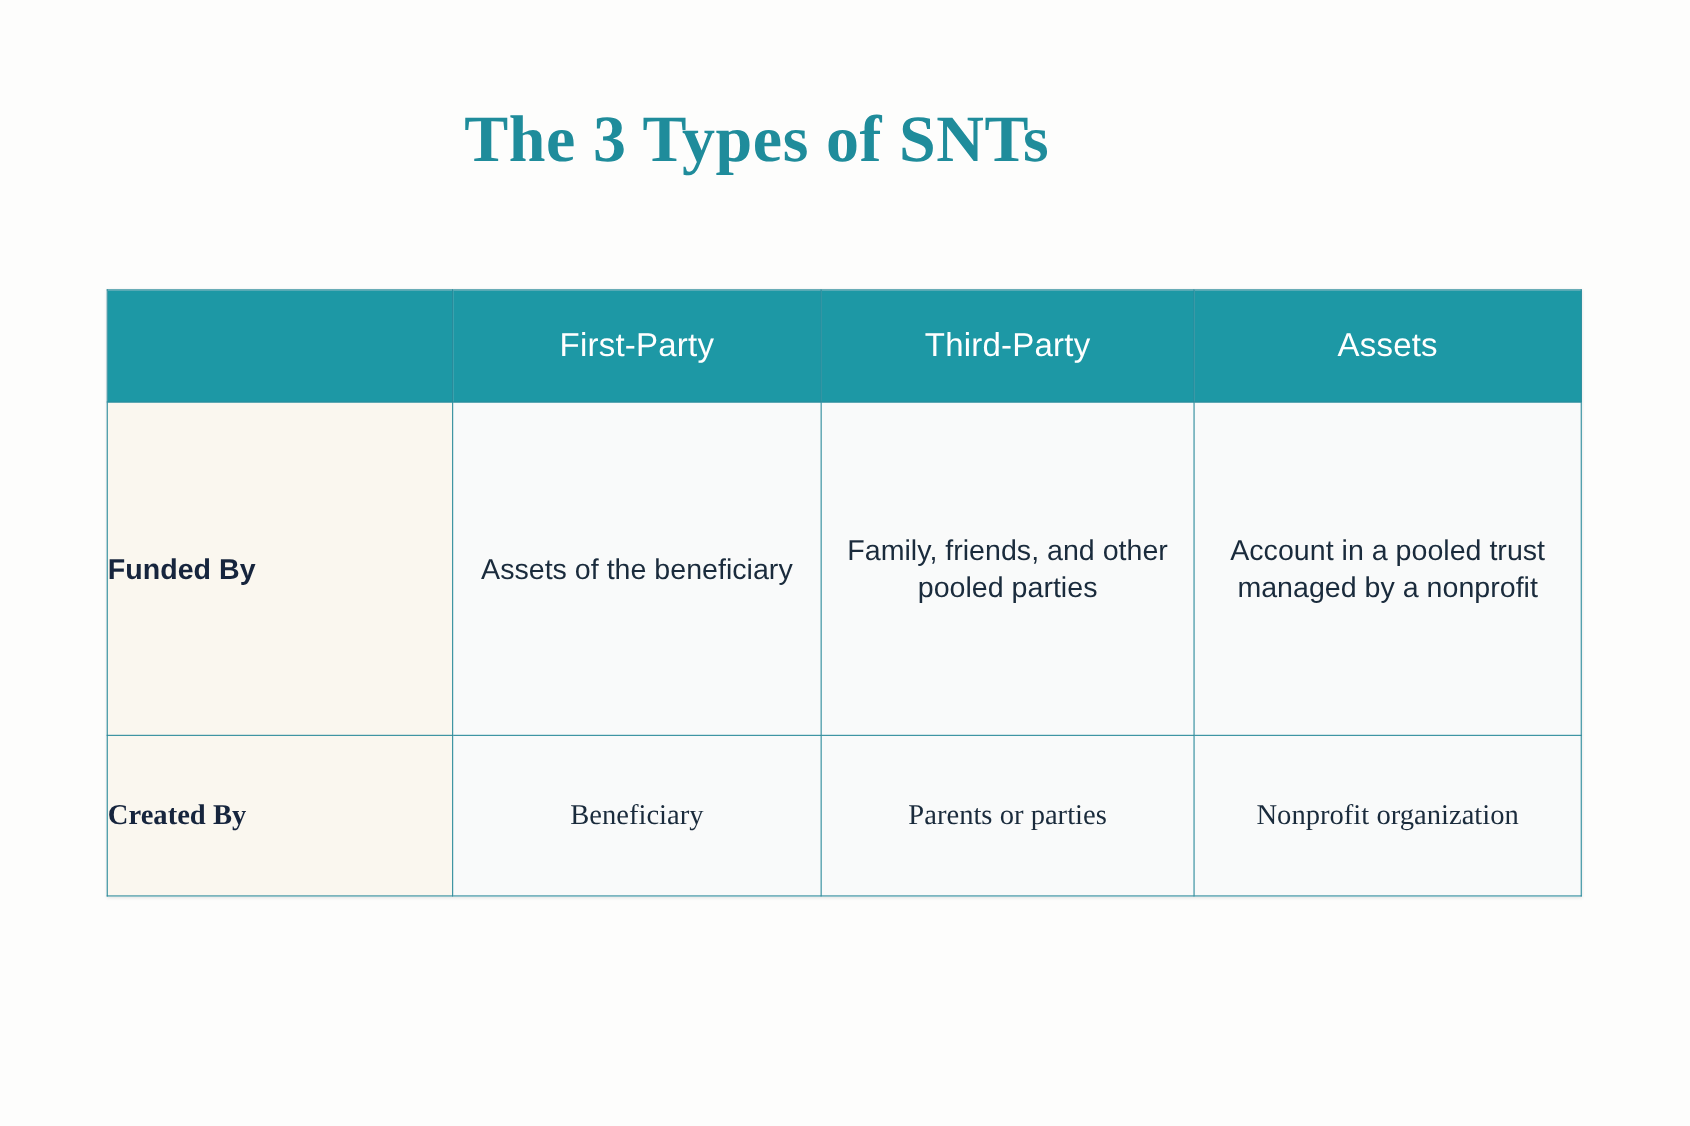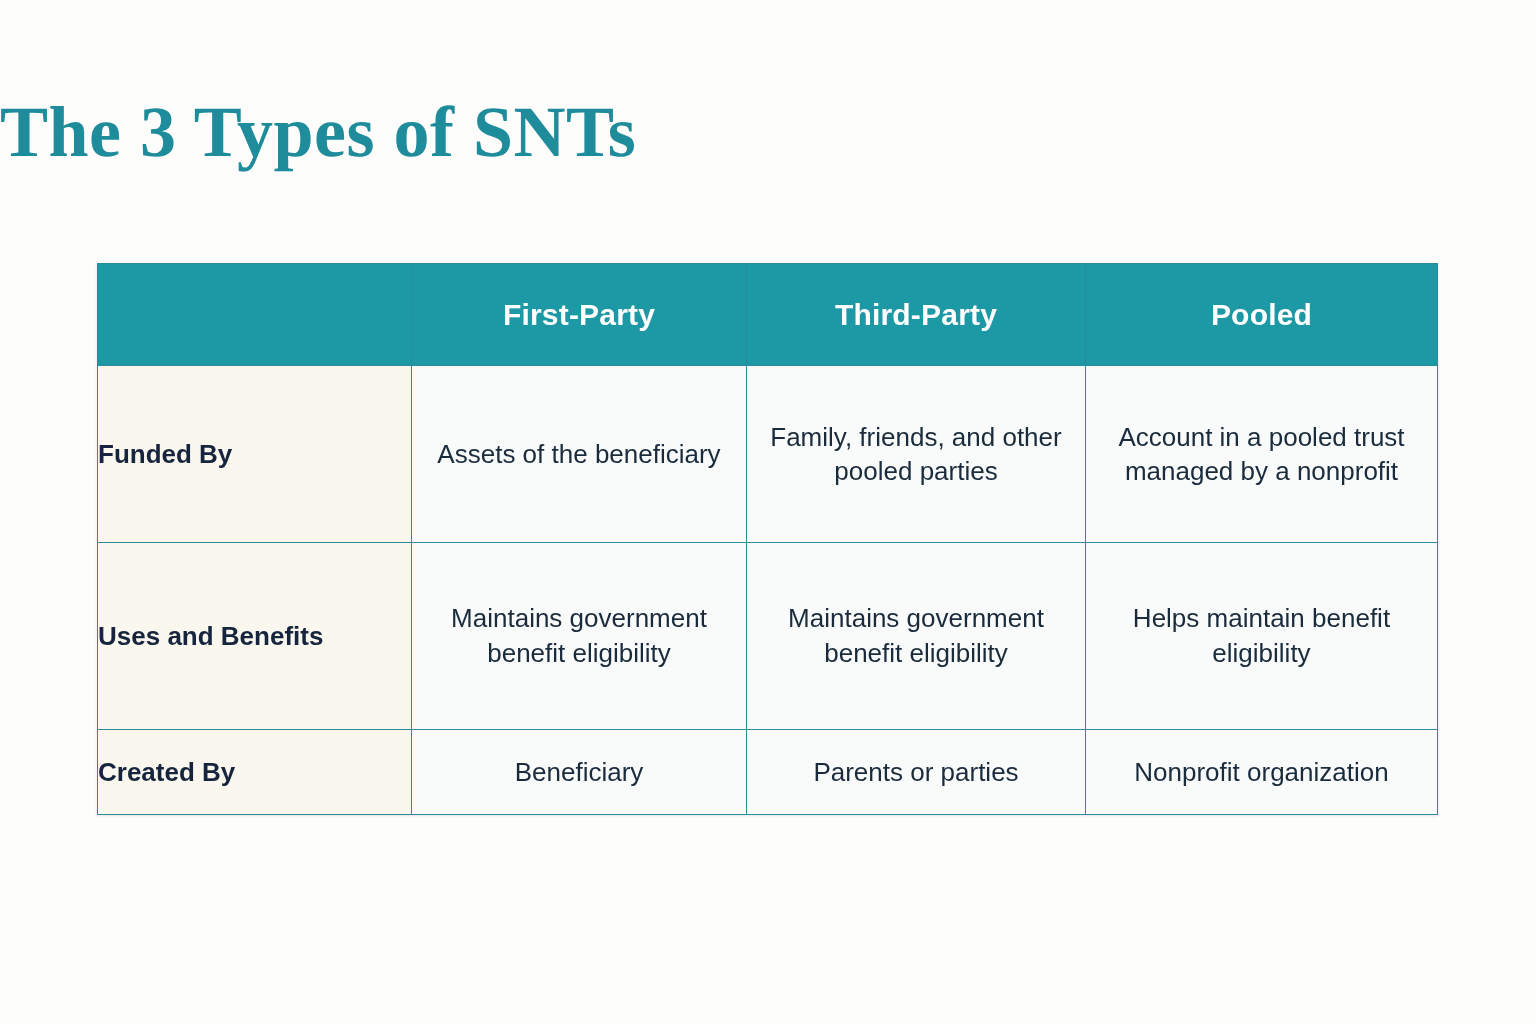--- a/index.html
+++ b/index.html
@@ -27,9 +27,10 @@
     left: 0;
     top: 96px;
     width: 1536px;
+    text-align: center;
     font-family: "Liberation Serif", "DejaVu Serif", serif;
     font-weight: 700;
-    font-size: 72px;
+    font-size: 60px;
     line-height: 1.0;
     letter-spacing: 0.5px;
     color: #1f8c9b;

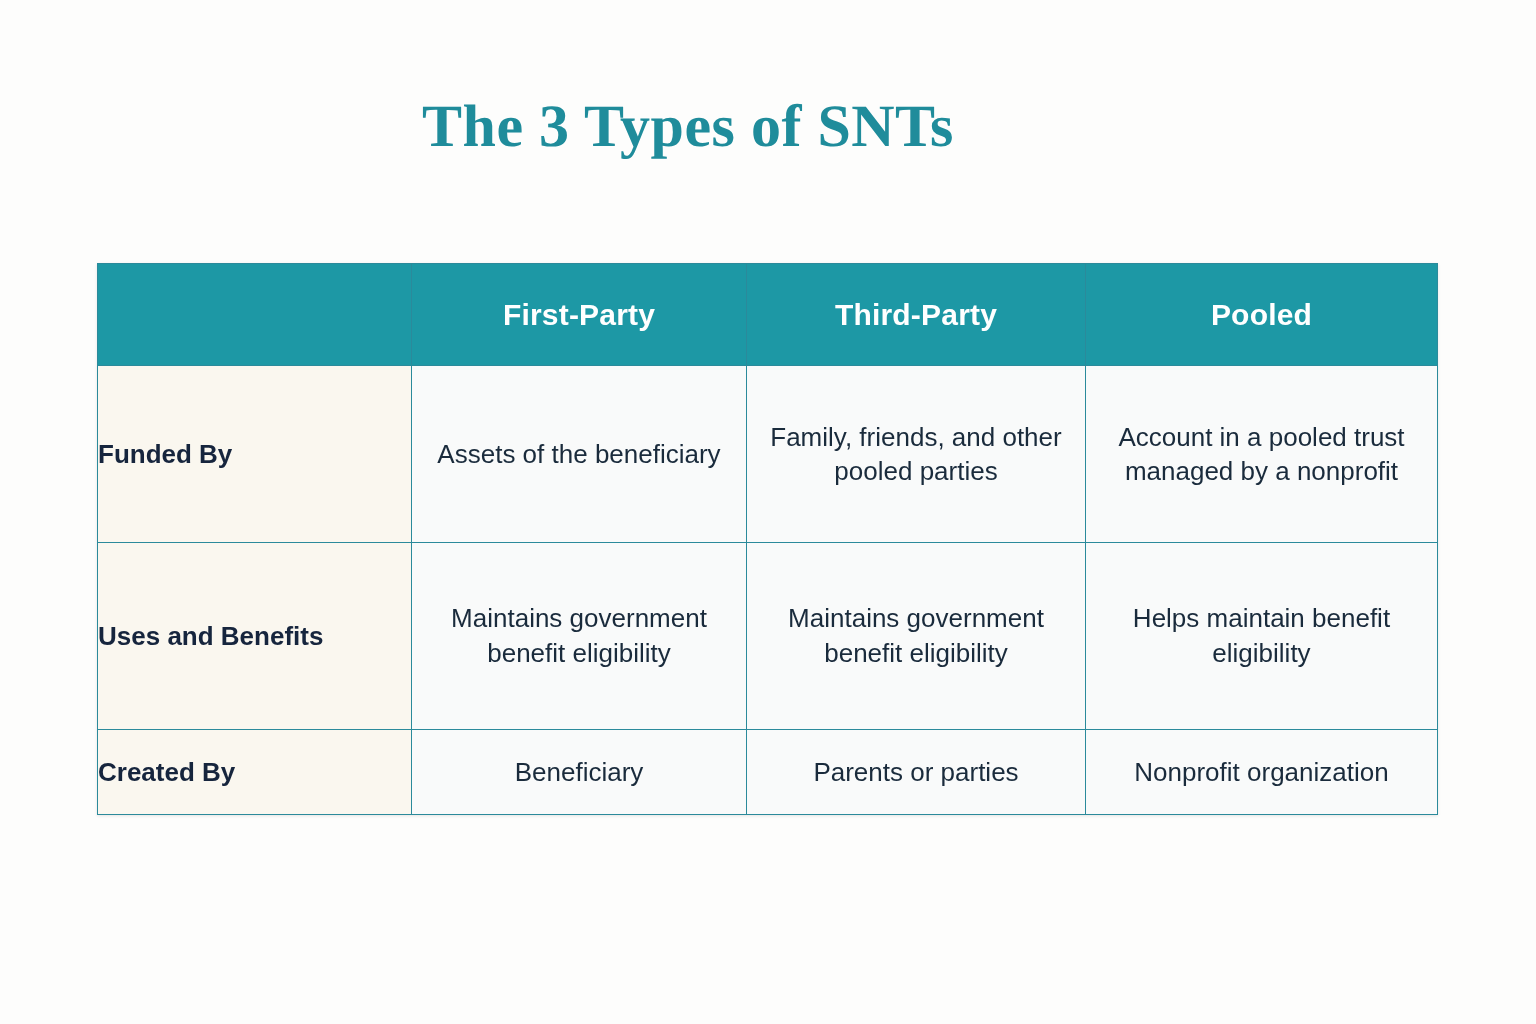--- a/index.html
+++ b/index.html
@@ -73,7 +73,7 @@
   thead th {
     background: #1d98a5;
     color: #ffffff;
-    font-weight: 700;
+    font-weight: 400;
     font-size: 30px;
     letter-spacing: 0.2px;
     border-color: #3aa3ad;

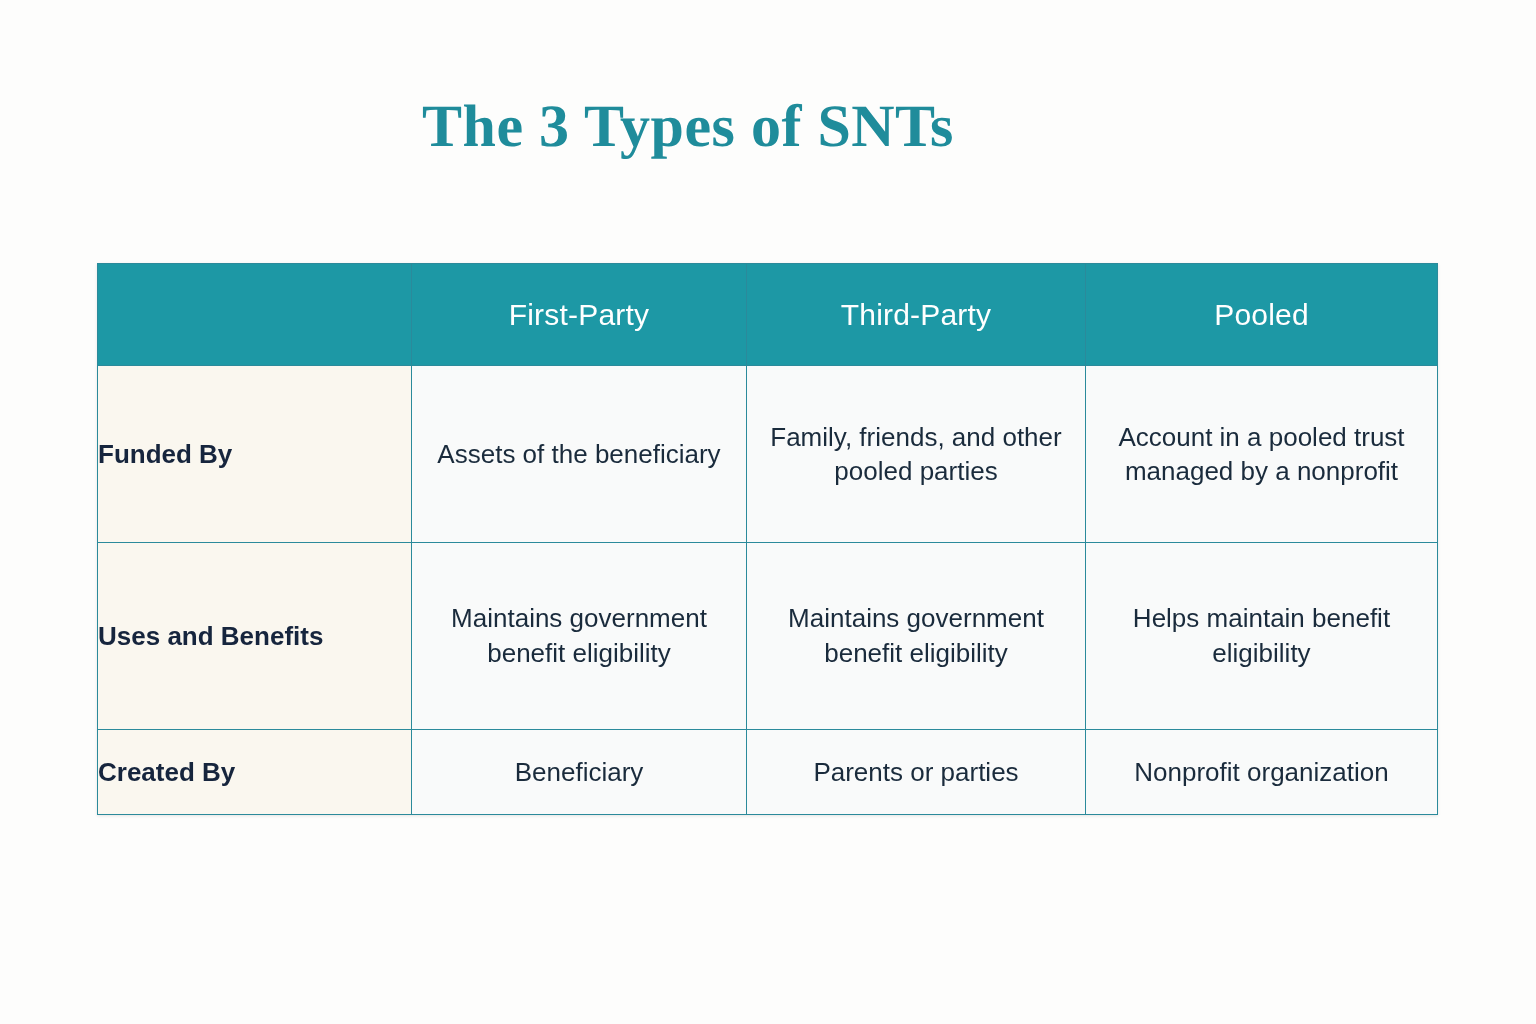--- a/index.html
+++ b/index.html
@@ -131,7 +131,7 @@
           <th class="corner"></th>
           <th>First-Party</th>
           <th>Third-Party</th>
-          <th>Pooled</th>
+          <th>Assets</th>
         </tr>
       </thead>
       <tbody>

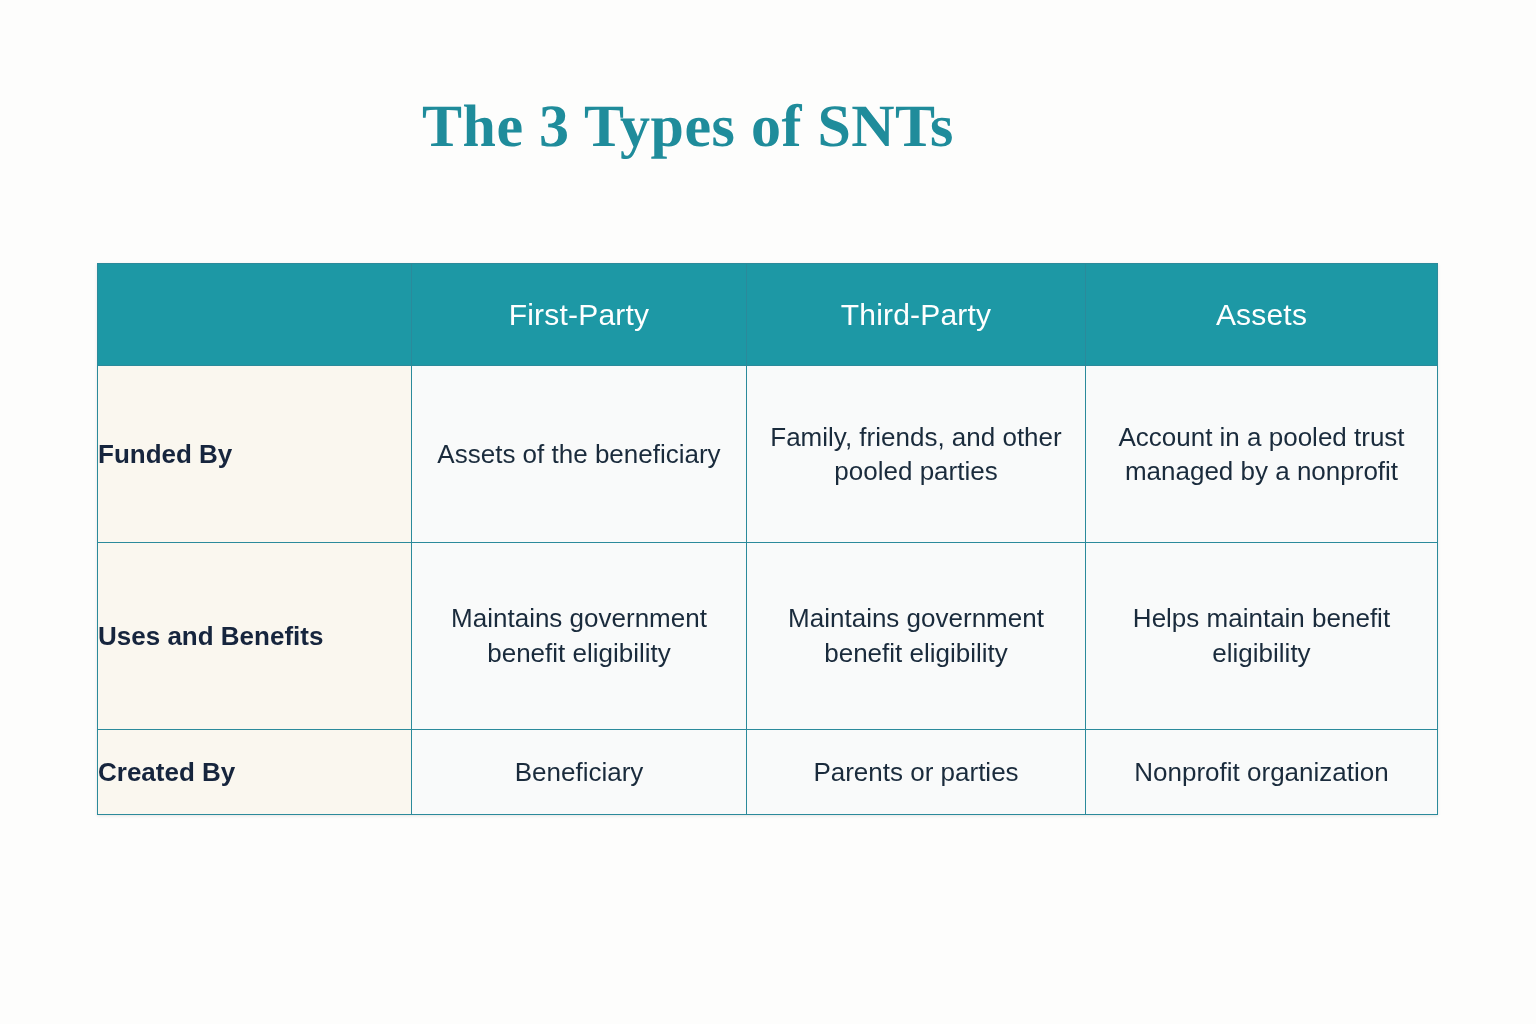--- a/index.html
+++ b/index.html
@@ -141,12 +141,6 @@
           <td class="datacell">Family, friends, and other pooled parties</td>
           <td class="datacell">Account in a pooled trust managed by a nonprofit</td>
         </tr>
-        <tr class="r2">
-          <td class="rowlabel">Uses and Benefits</td>
-          <td class="datacell">Maintains government benefit eligibility</td>
-          <td class="datacell">Maintains government benefit eligibility</td>
-          <td class="datacell">Helps maintain benefit eligibility</td>
-        </tr>
         <tr class="r4">
           <td class="rowlabel">Created By</td>
           <td class="datacell">Beneficiary</td>

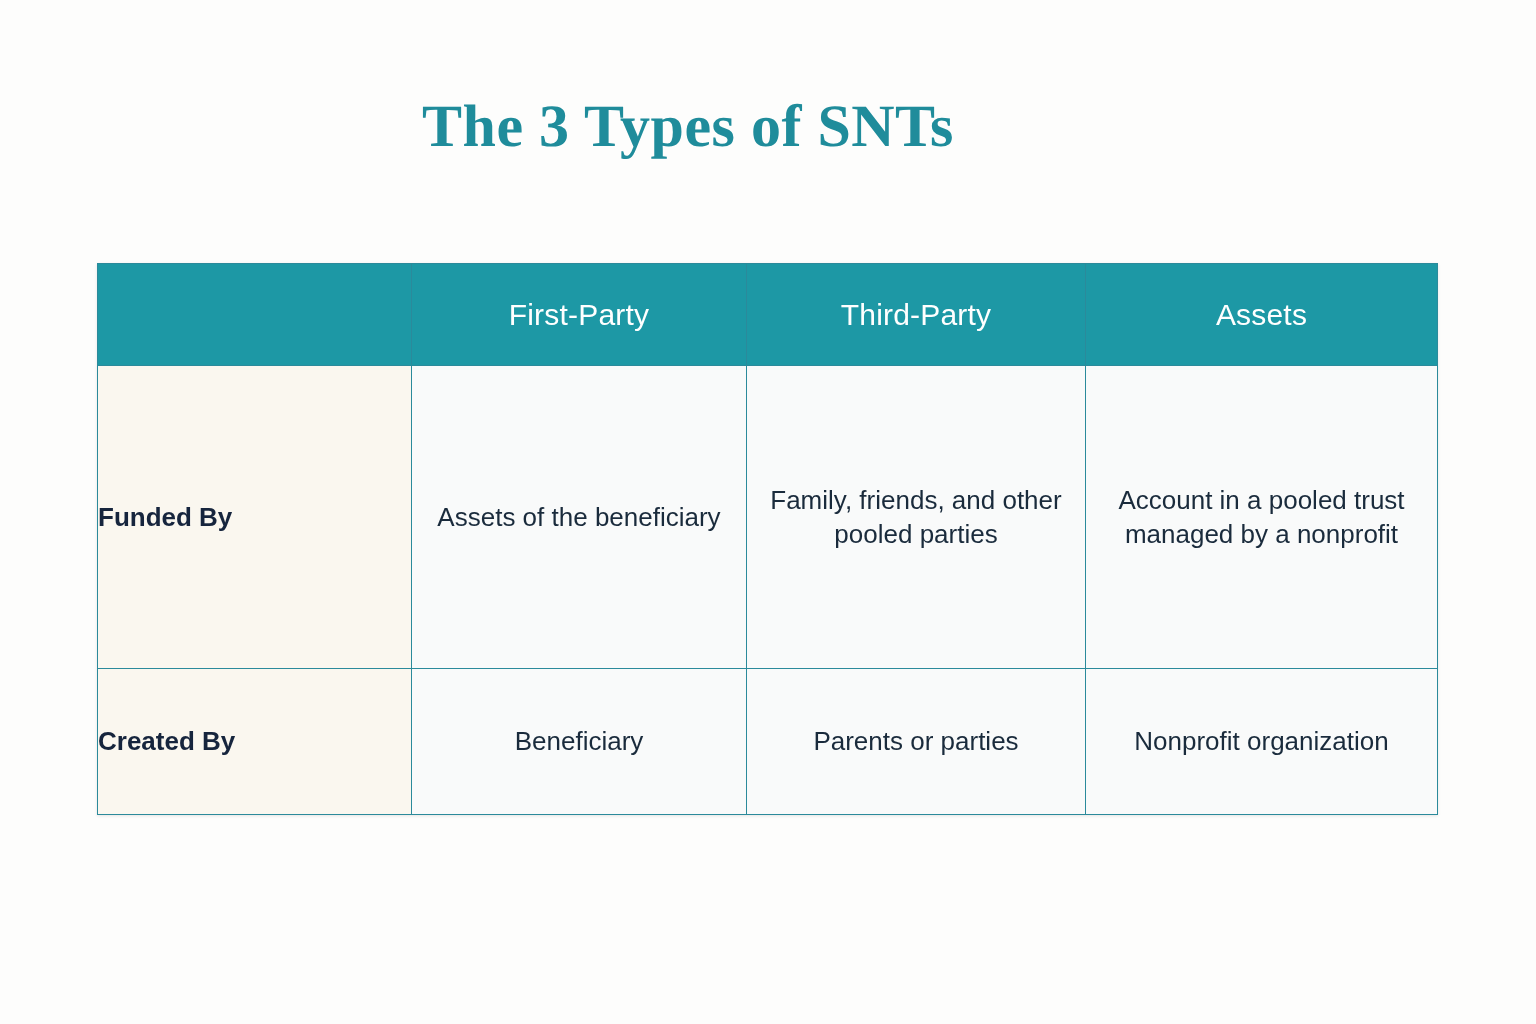--- a/index.html
+++ b/index.html
@@ -109,7 +109,7 @@
   tr.r1 { height: 131px; margin-left: 28px; }
   tr.r2 { height: 138px; }
   tr.r3 { height: 122px; }
-  tr.r4 { height: 63px; }
+  tr.r4 { height: 63px; font-family: Liberation Serif, serif; }
 </style>
 </head>
 <body>

